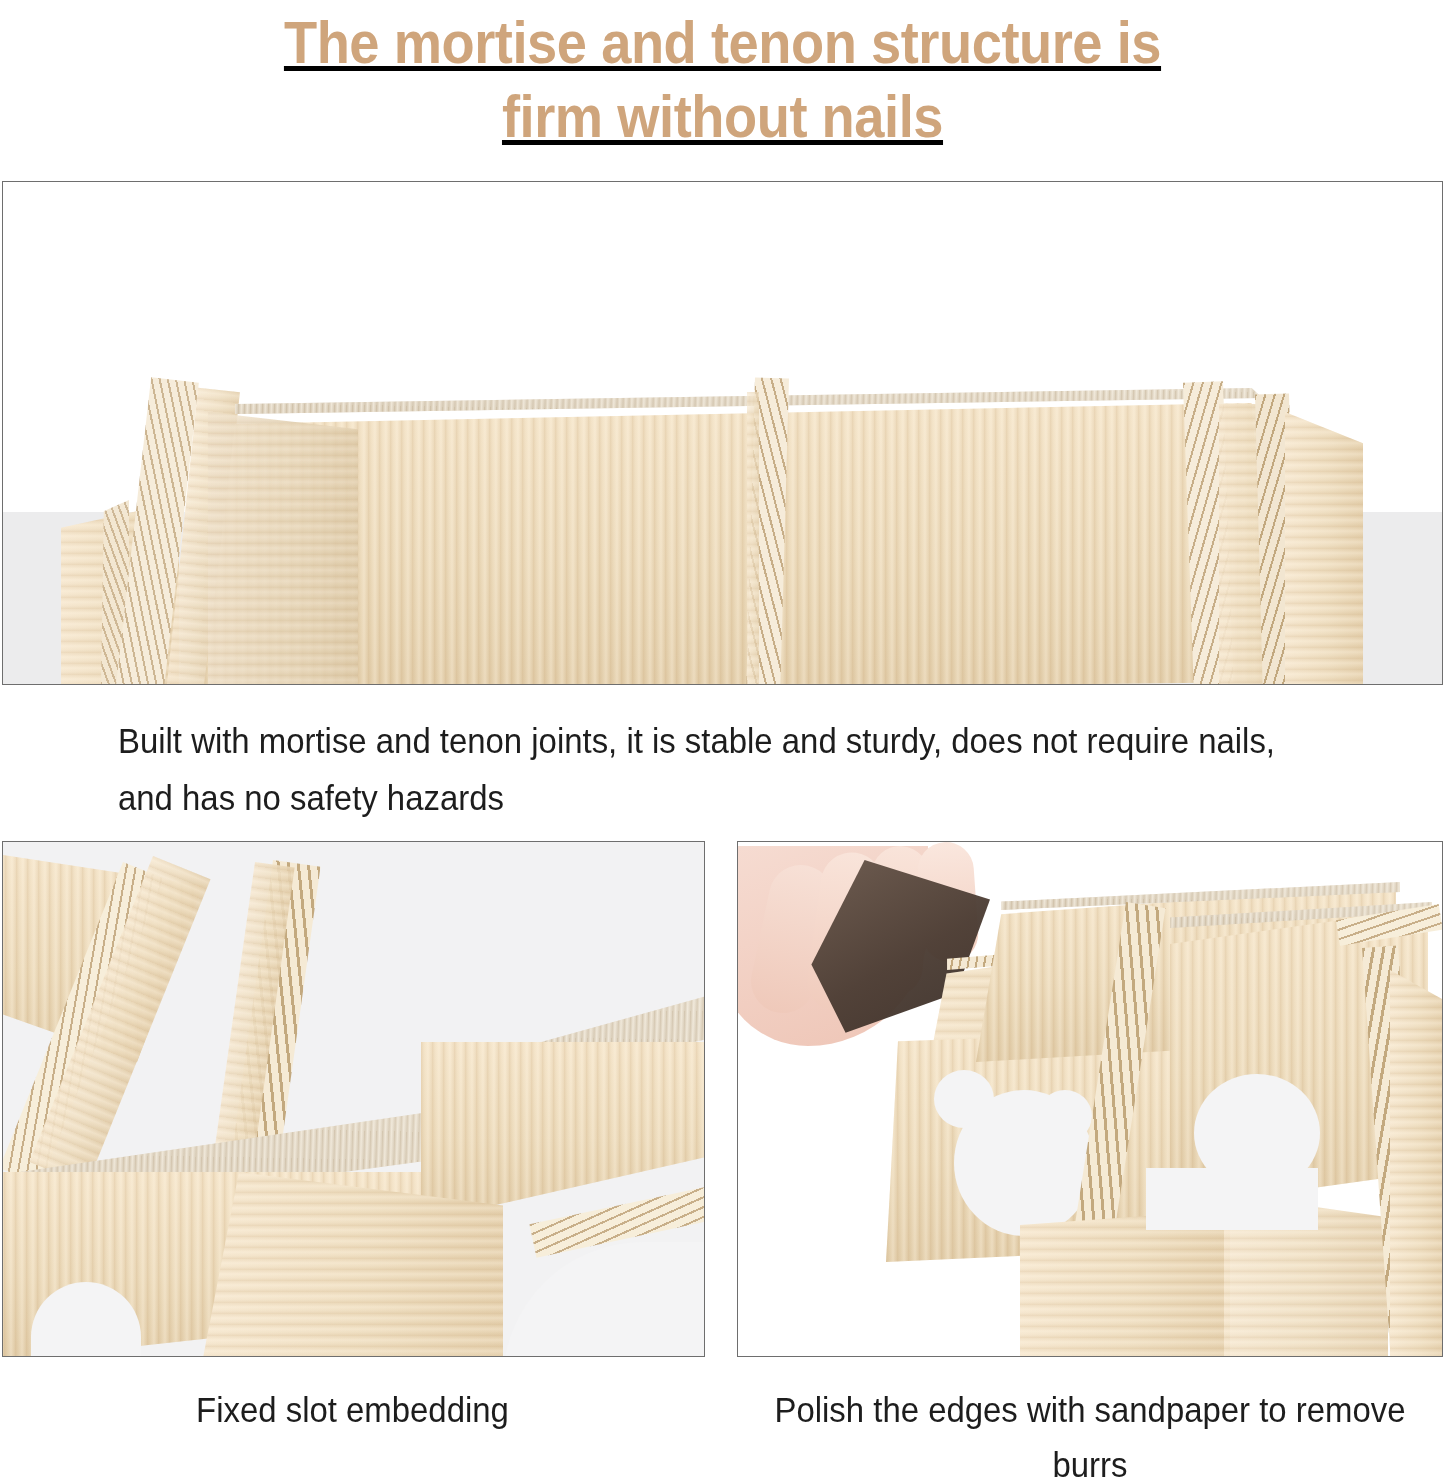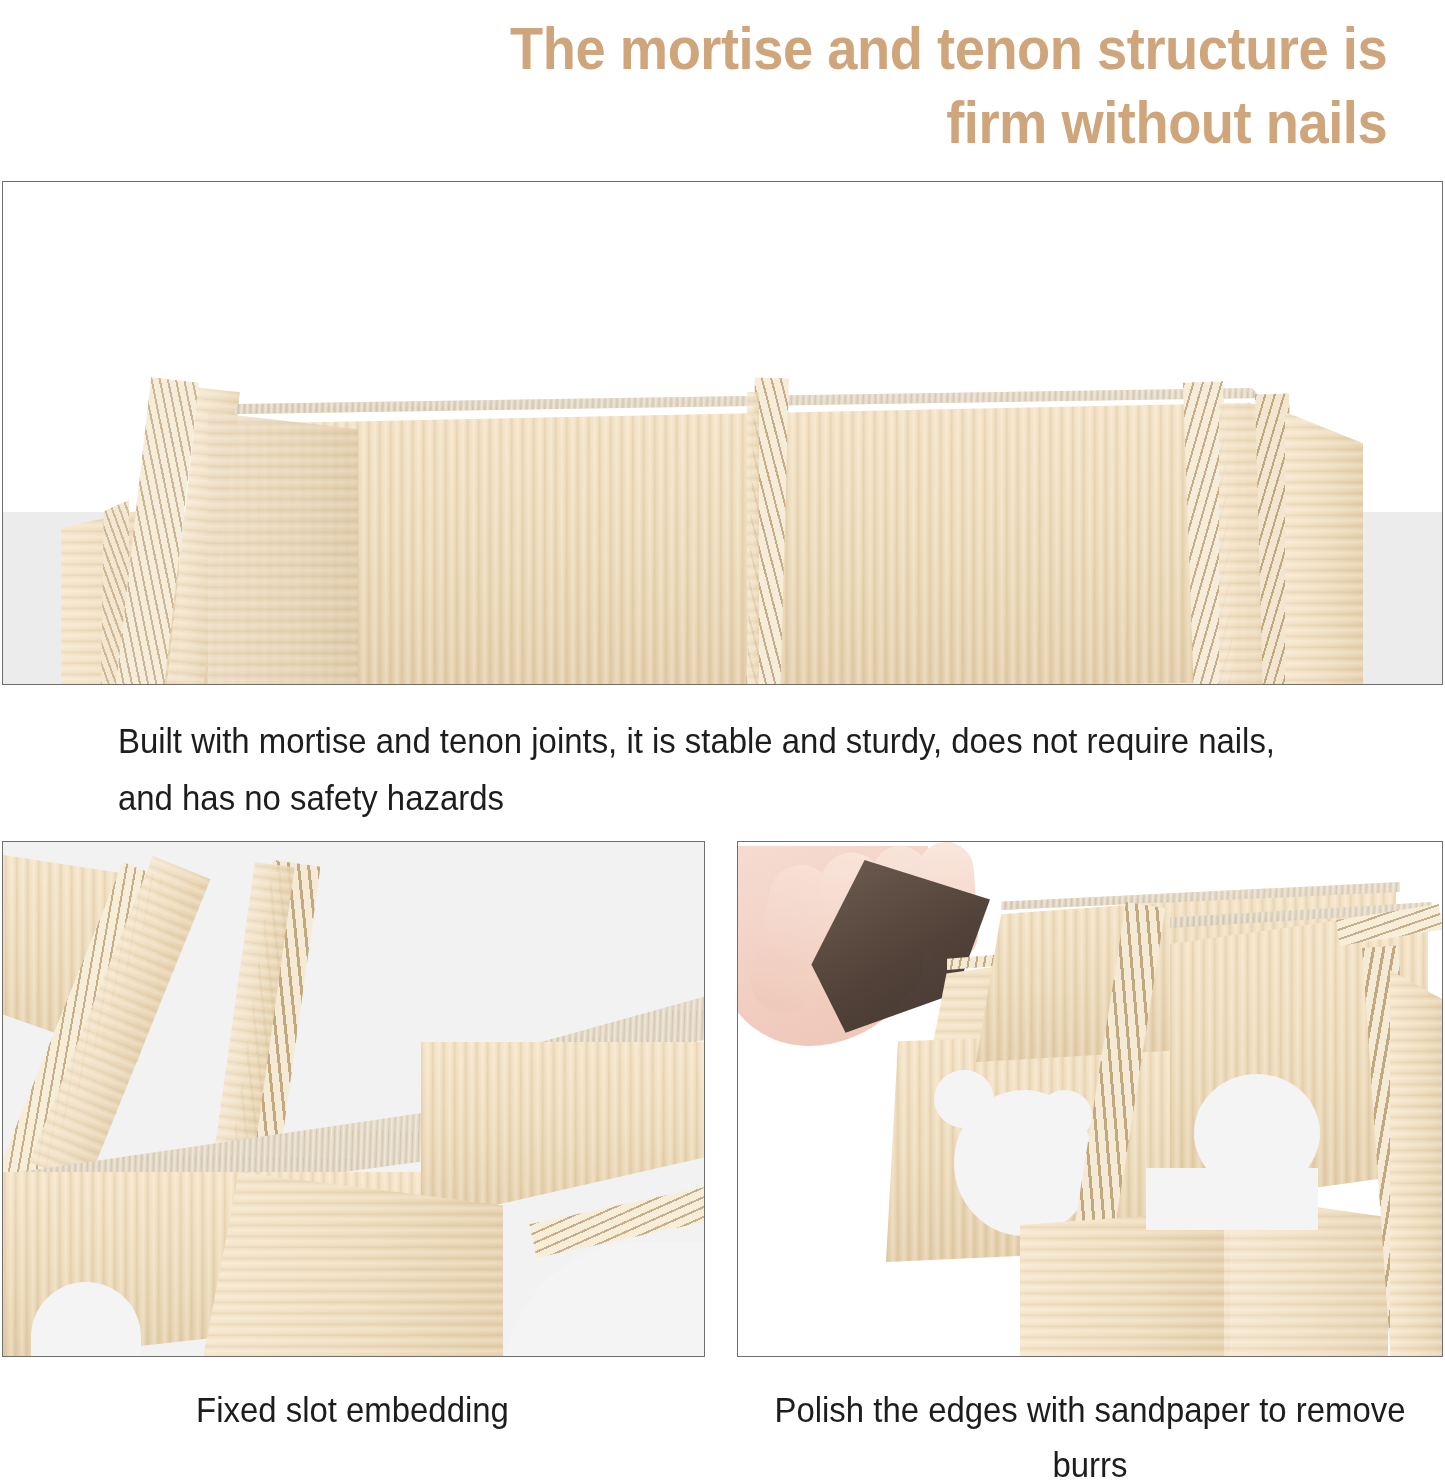--- a/index.html
+++ b/index.html
@@ -14,8 +14,9 @@
   
   .title-block{
     width:100%;
-    padding-top:12px;
-    text-align:right;
+    padding-top:6px;
+    text-align:center;
+    text-decoration:underline;
   }
   .title-line{
     color:#cfa57c;

